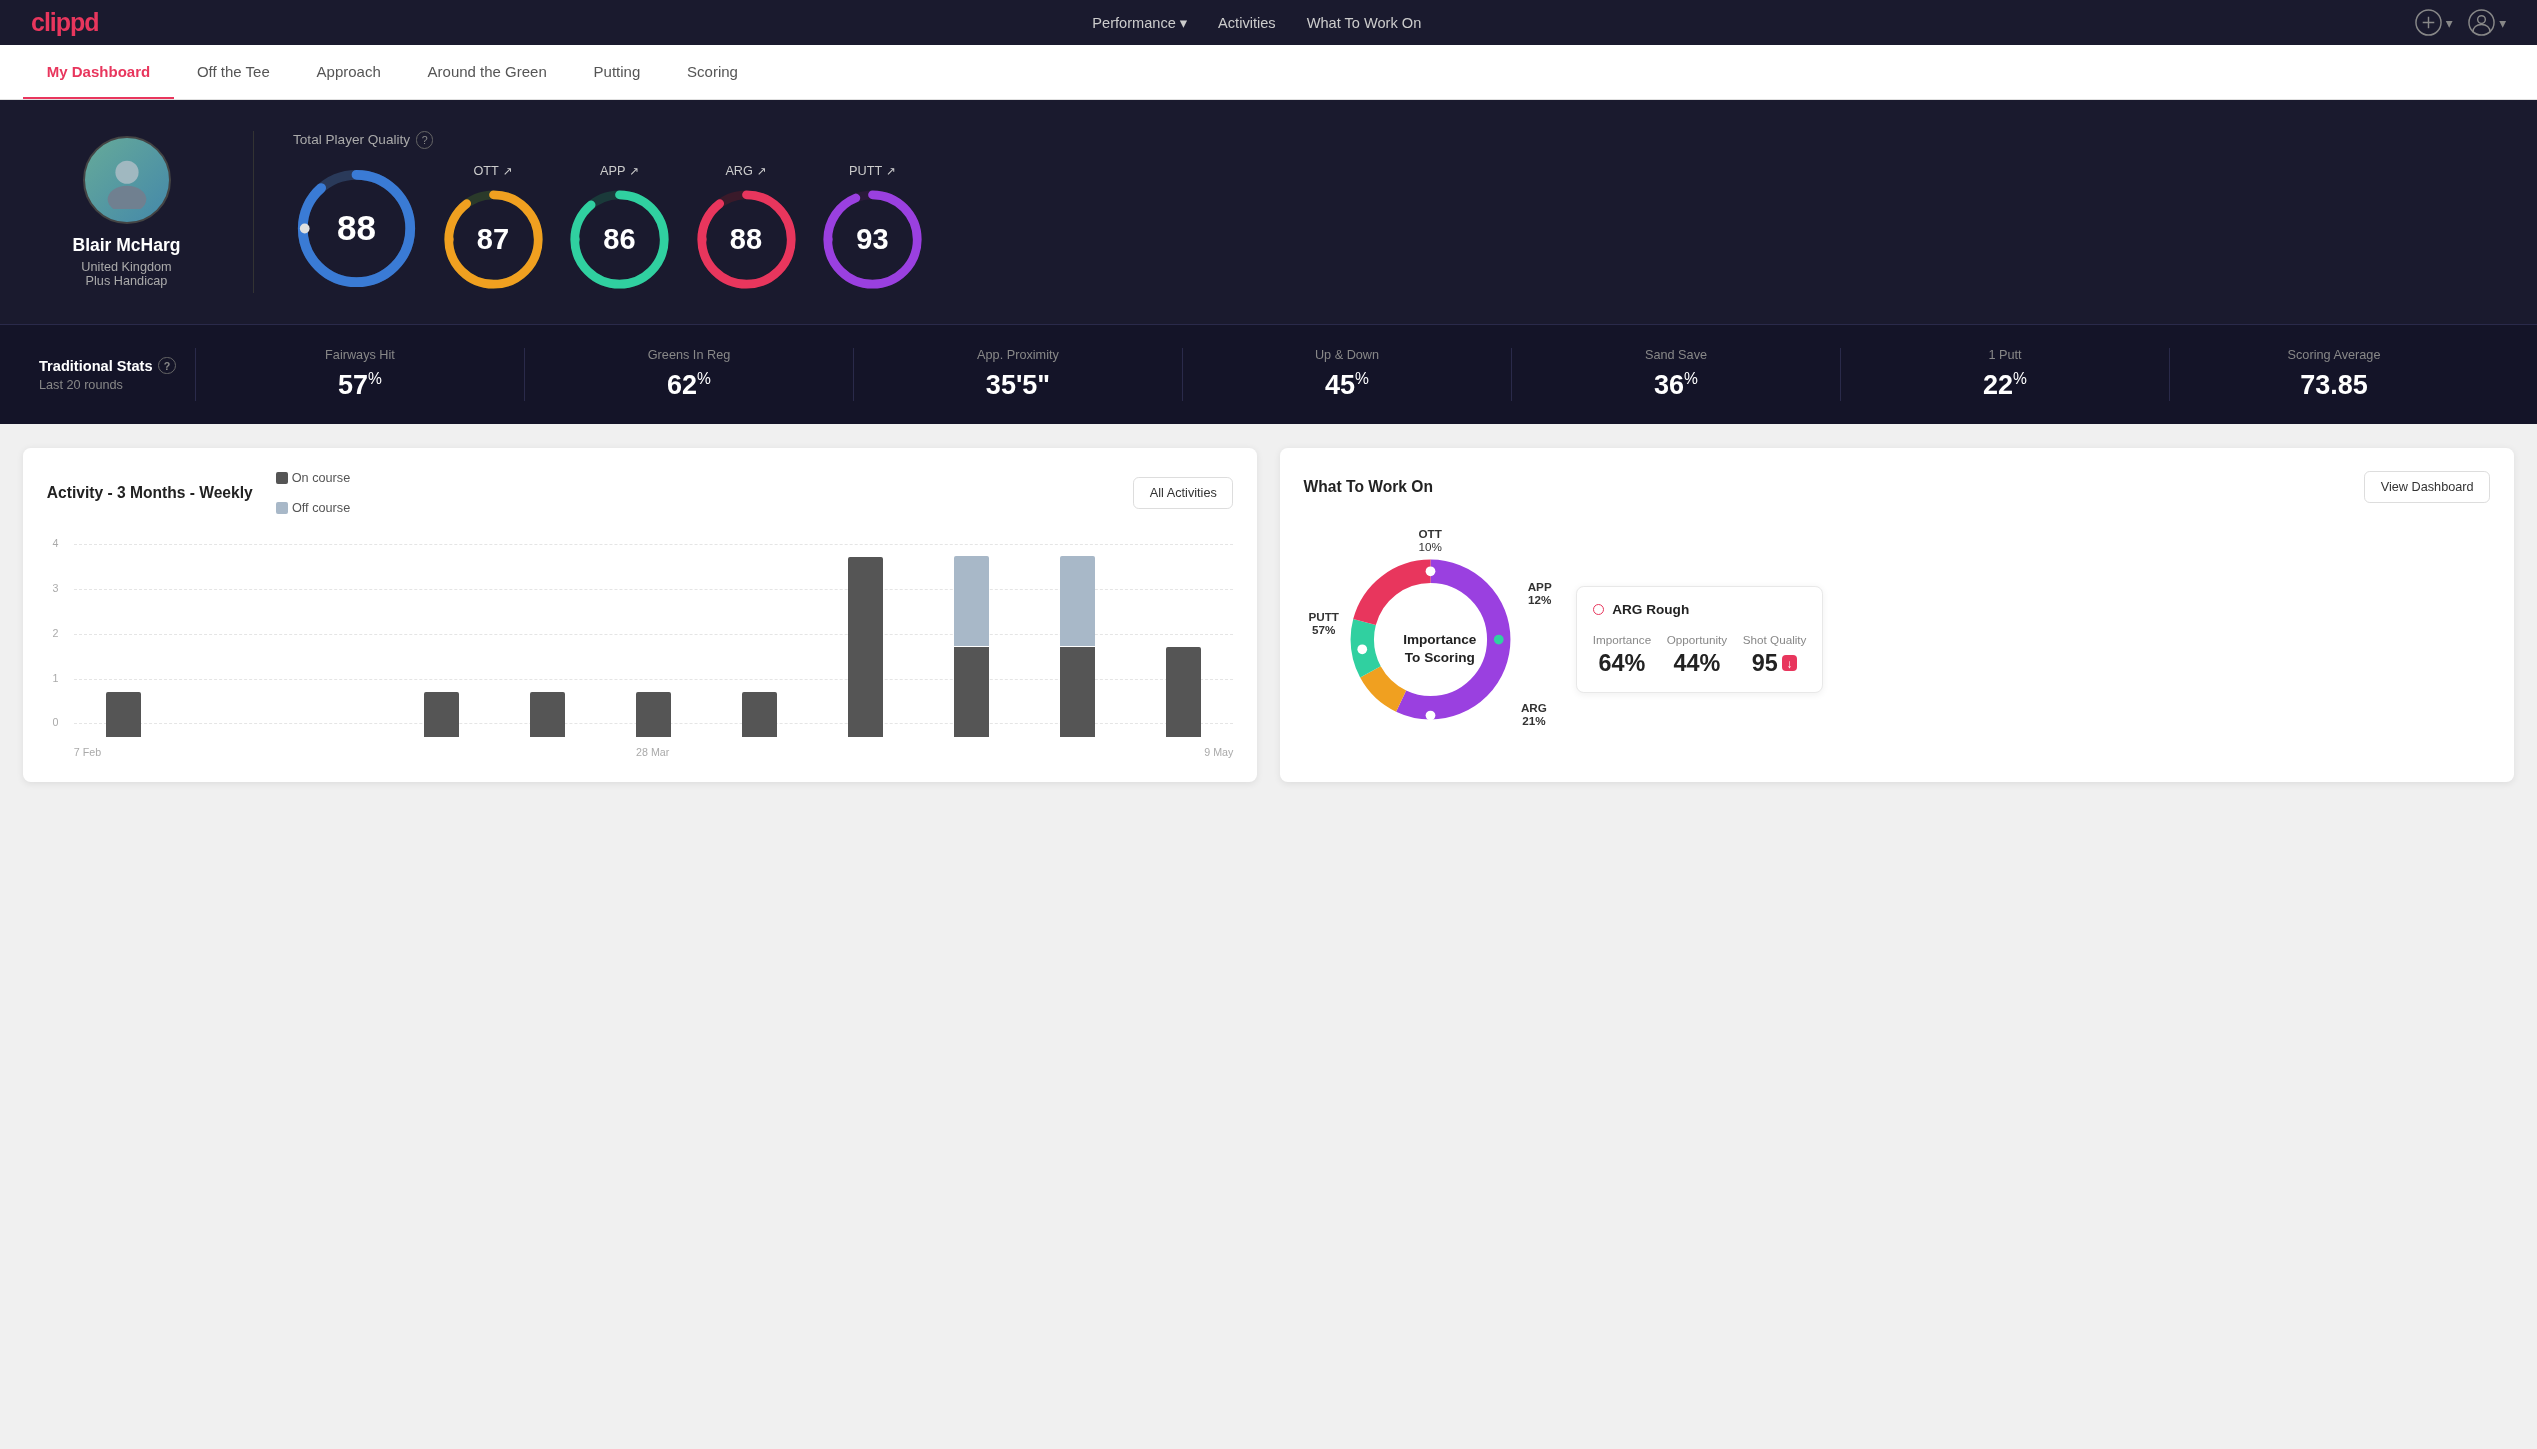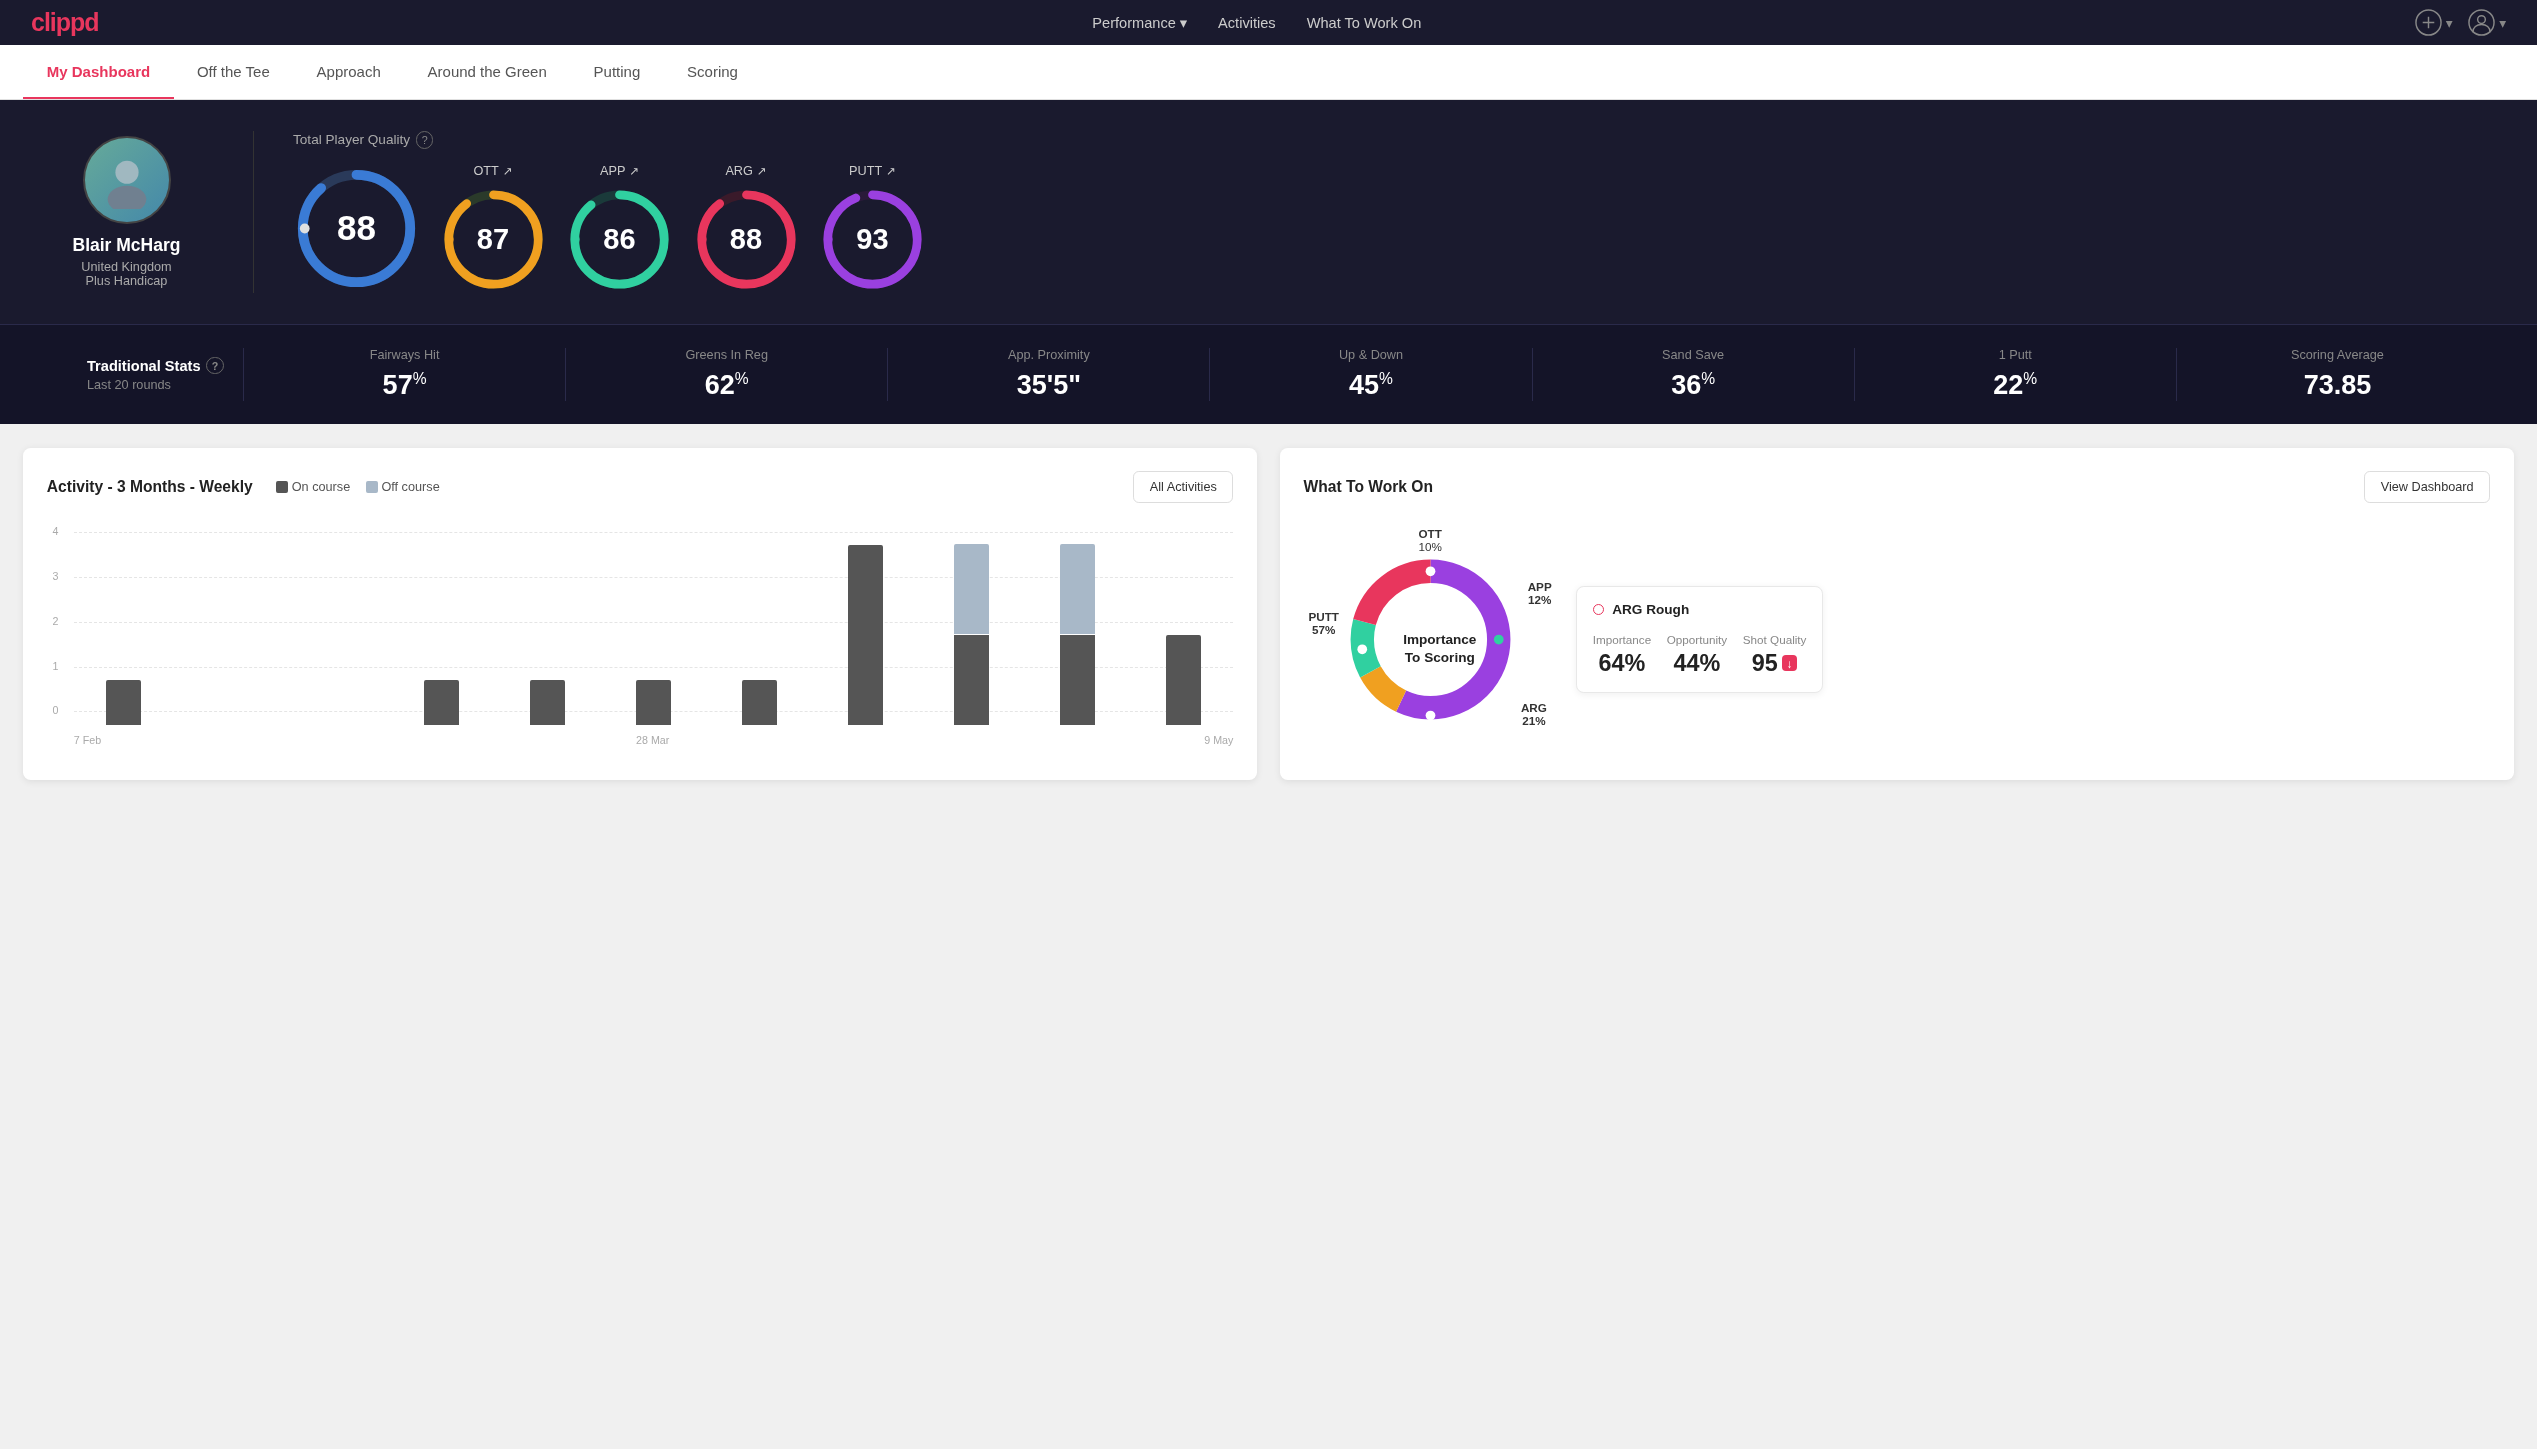--- a/index.html
+++ b/index.html
@@ -194,7 +194,6 @@
     }
     .stats-label-group {
       min-width: 156px;
-      margin-left: 48px;
     }
     .stats-title {
       color: #fff;

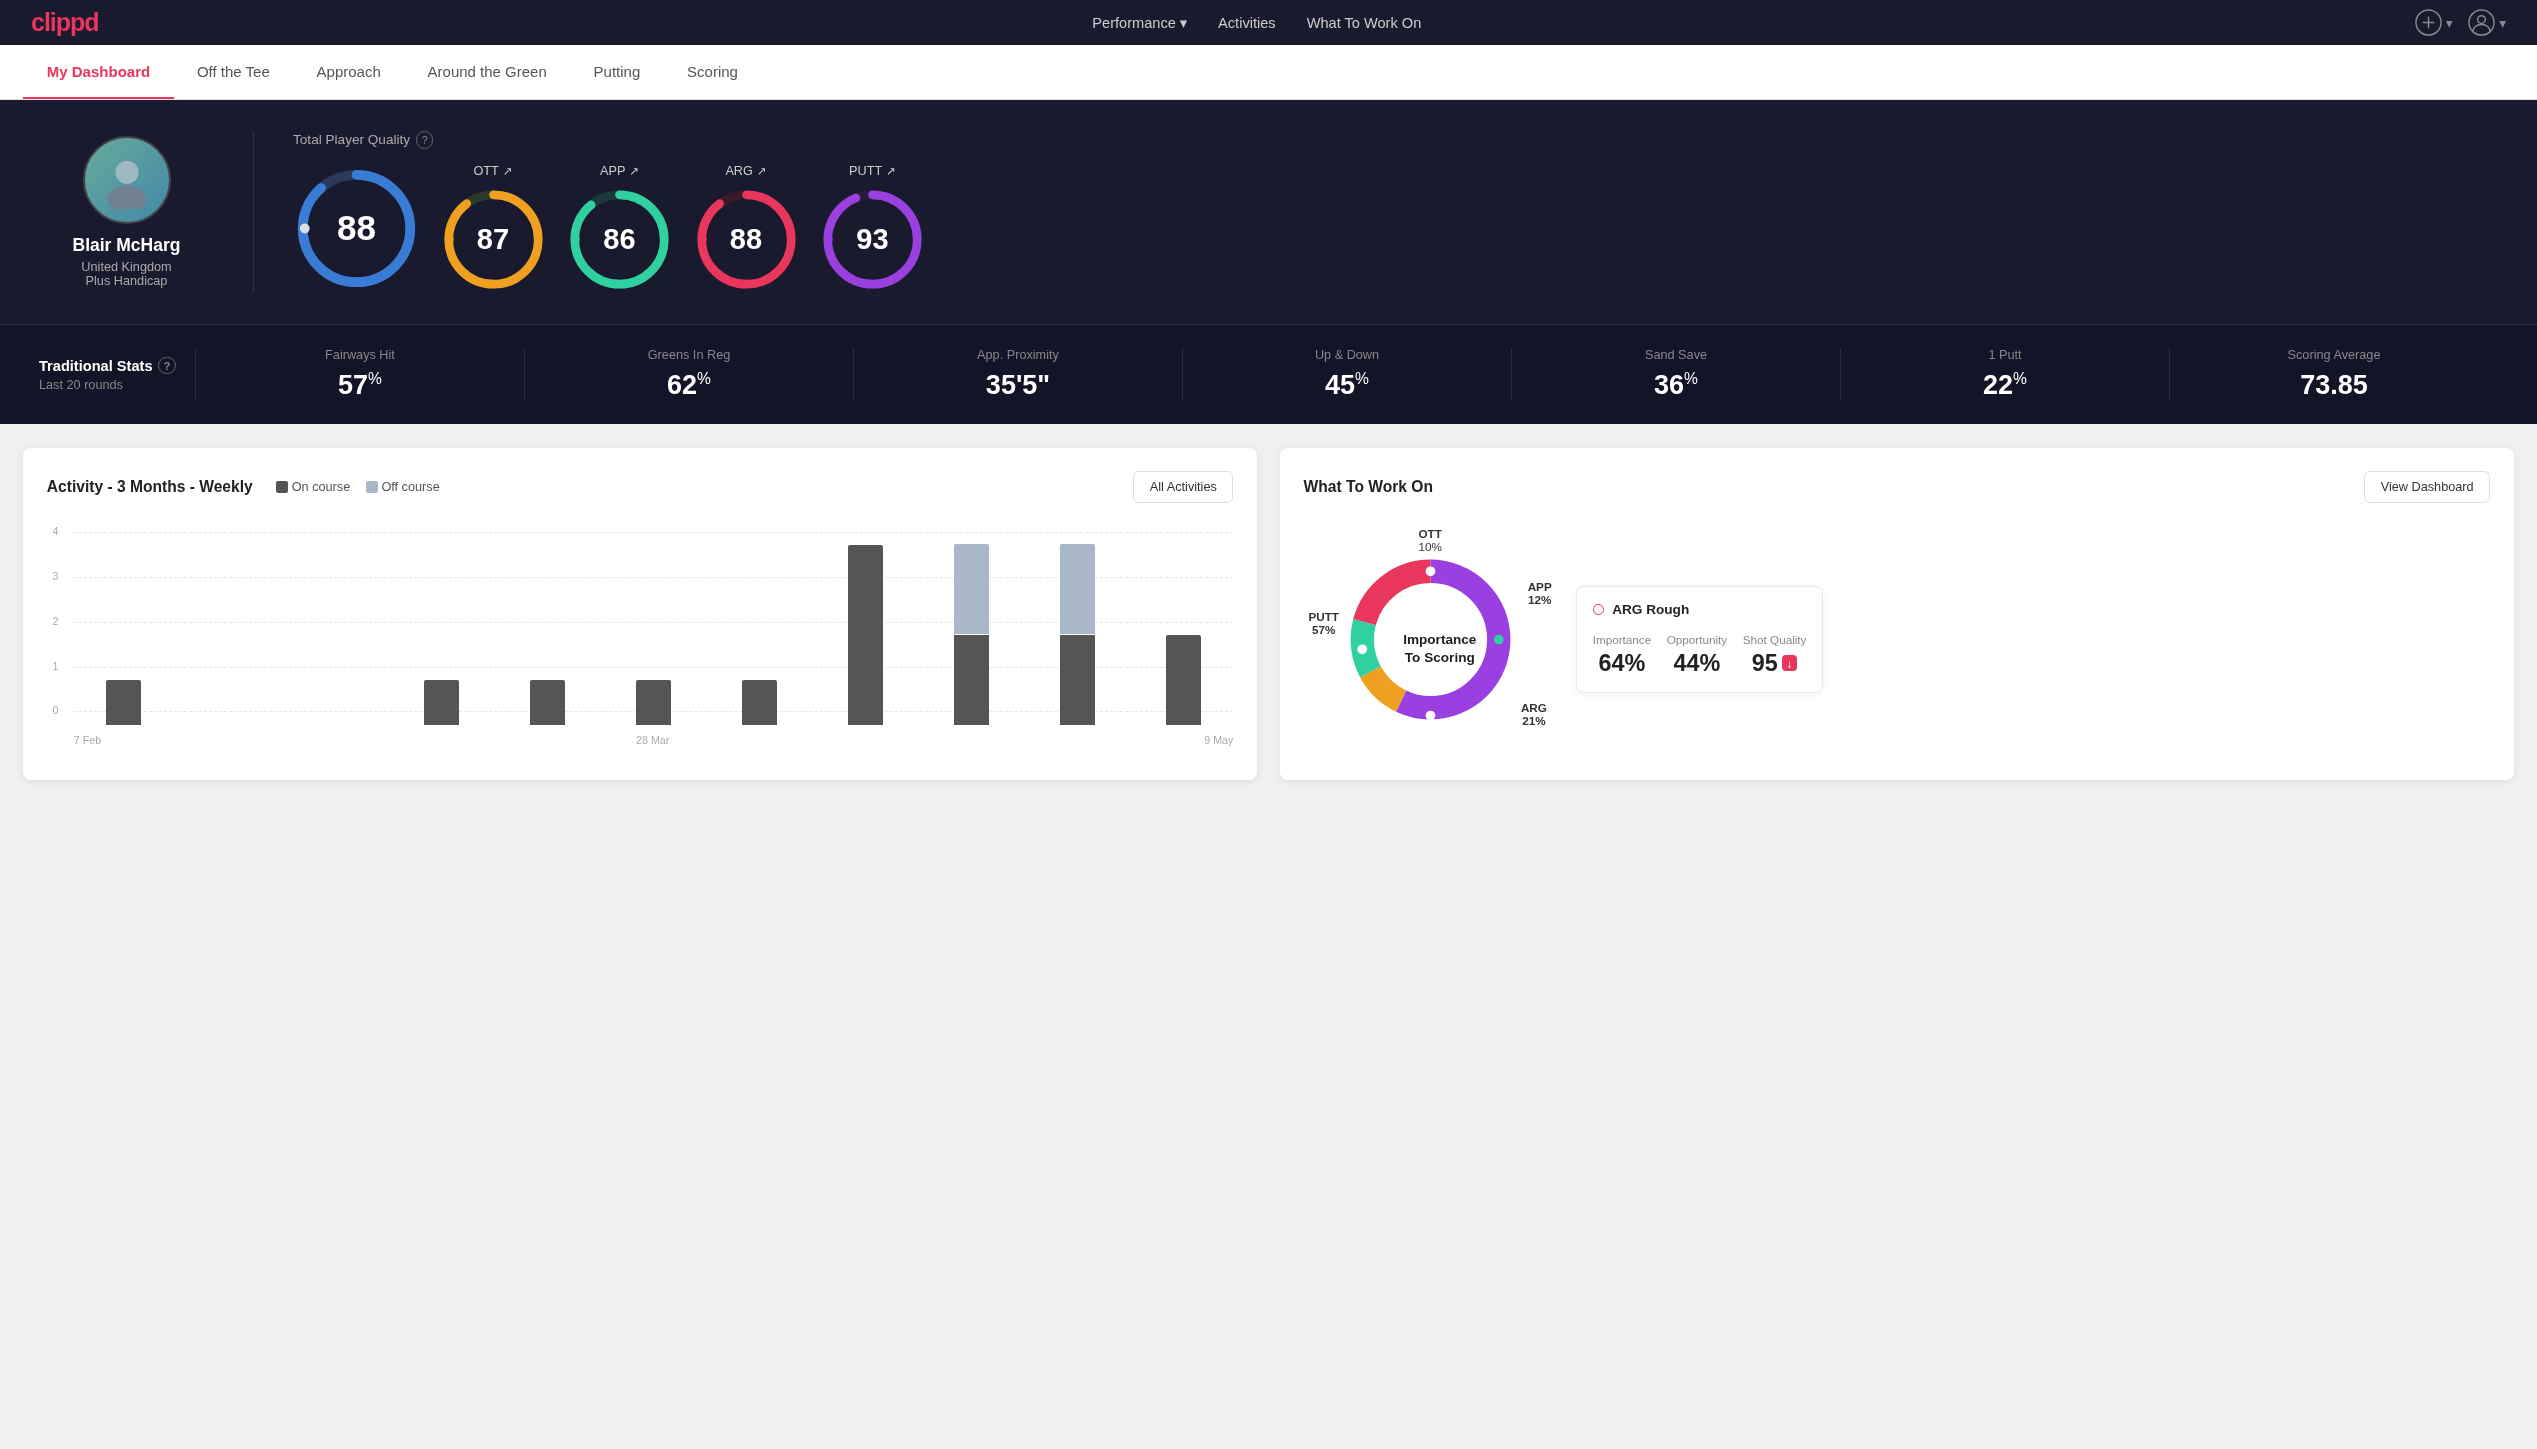--- a/index.html
+++ b/index.html
@@ -271,6 +271,7 @@
       gap: 15.6px;
       font-size: 12.7px;
       color: #555;
+      flex-direction: column;
     }
     .legend-dot {
       width: 11.7px;

